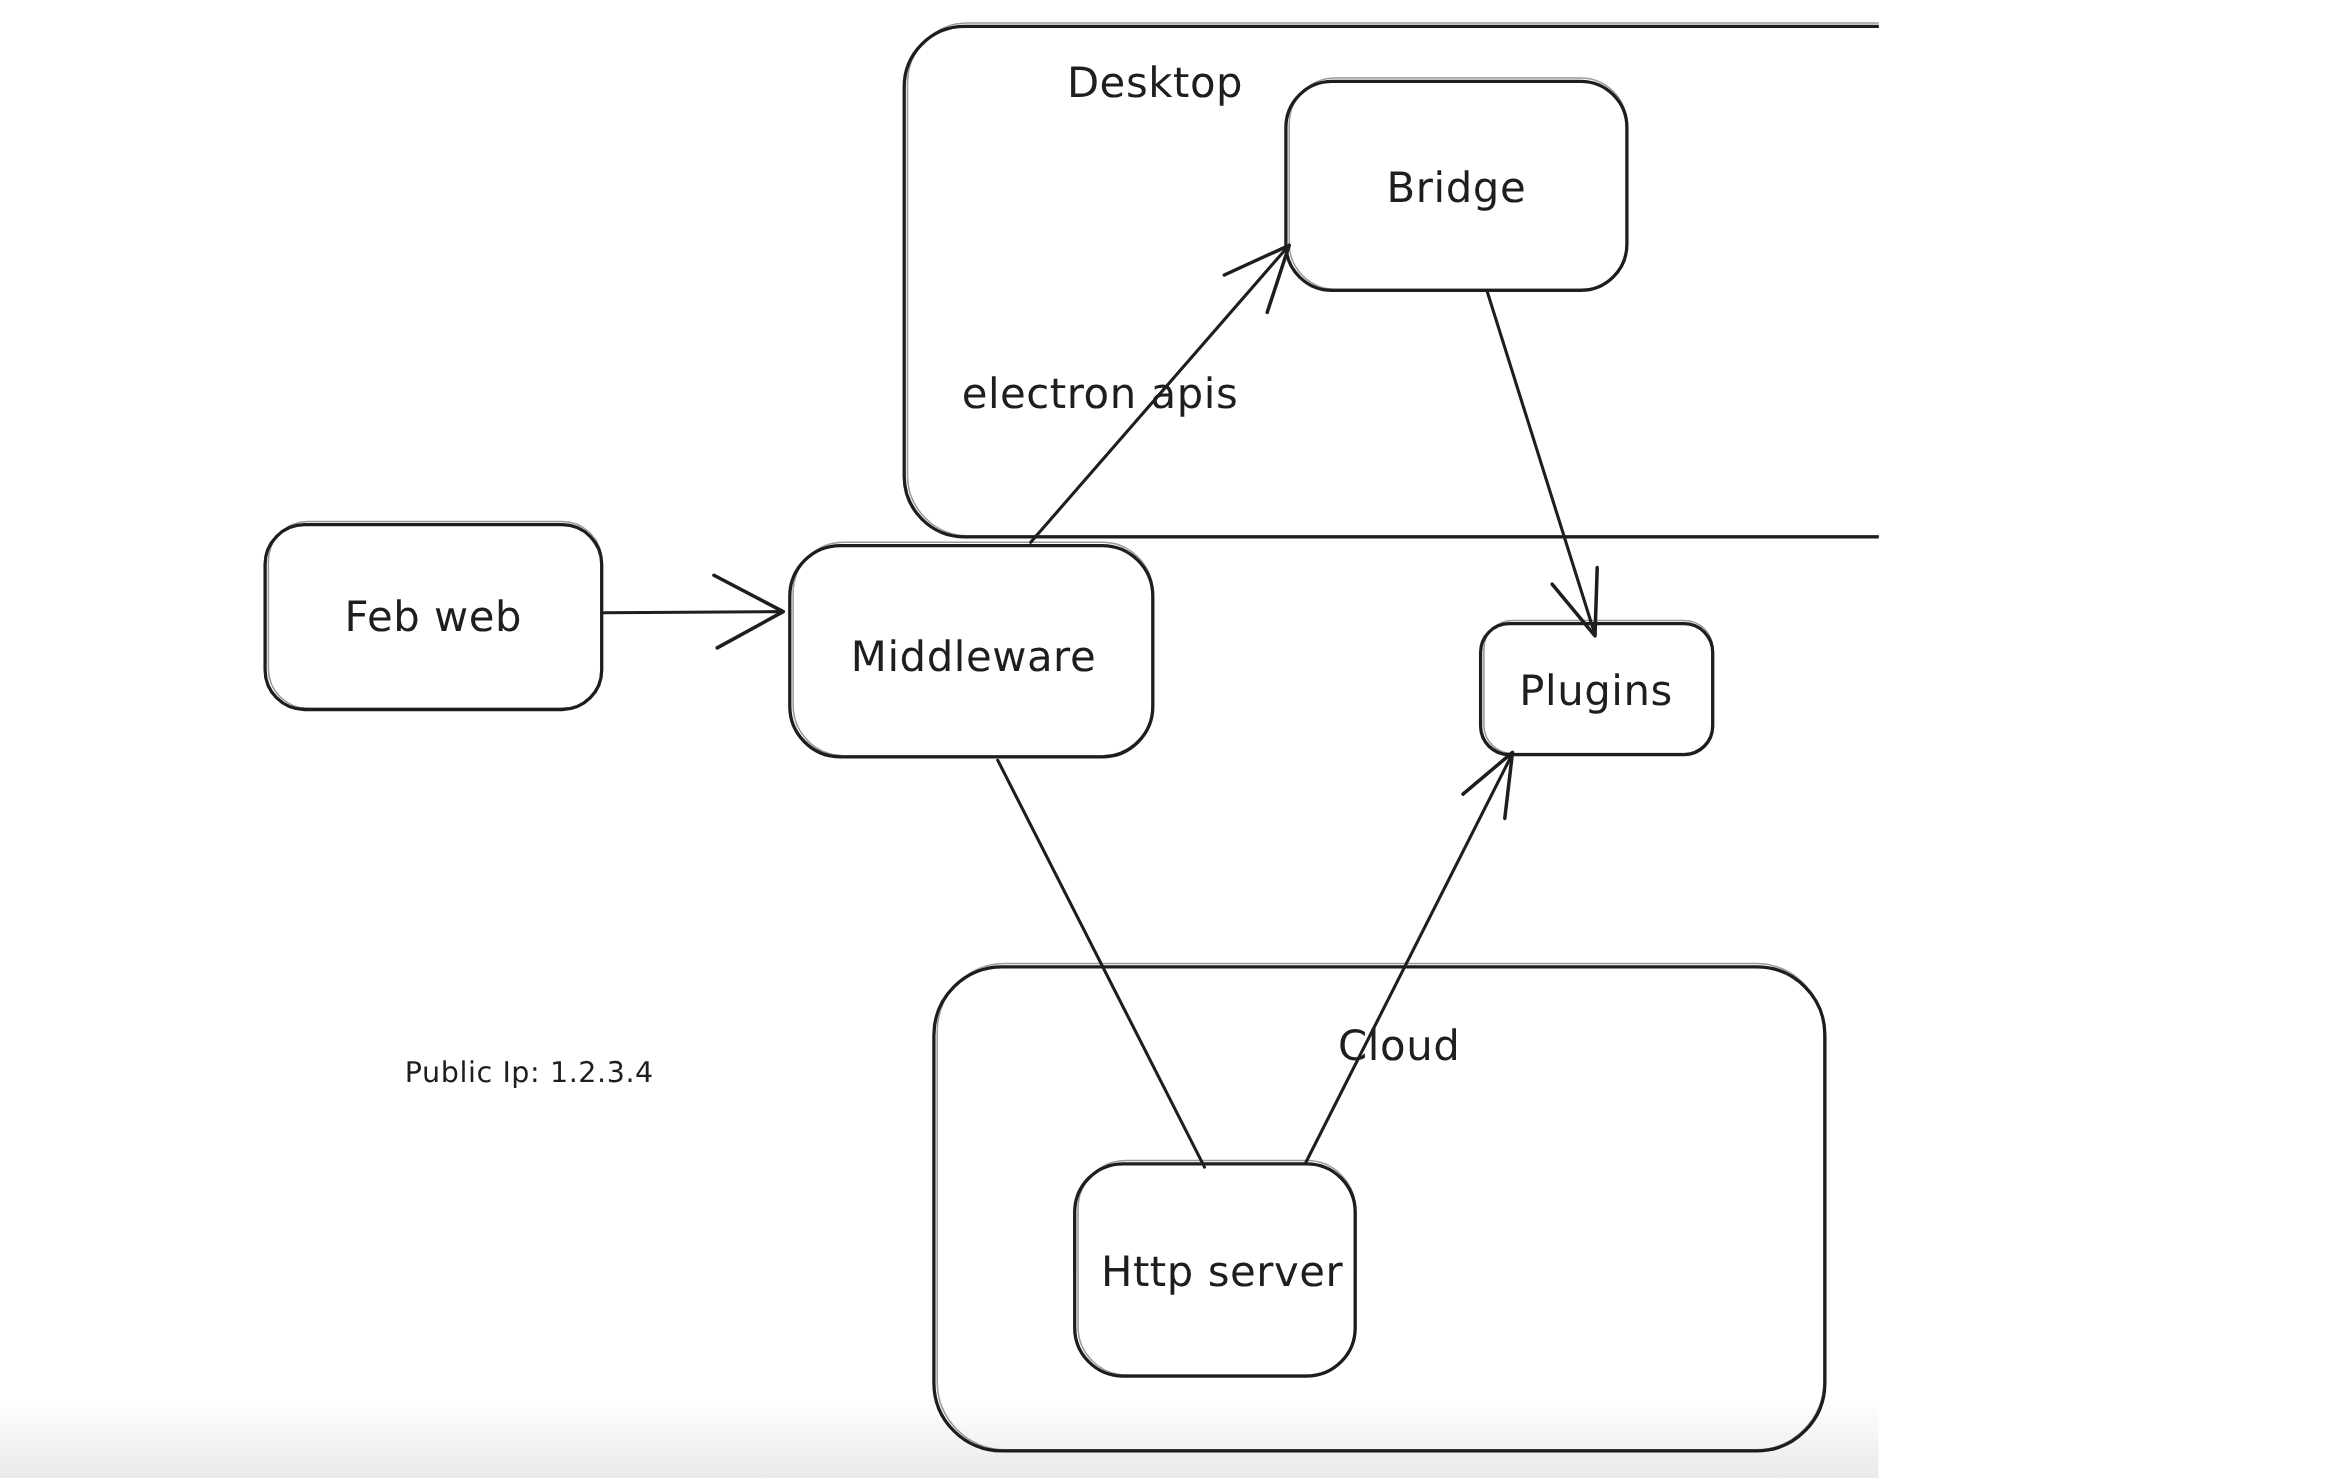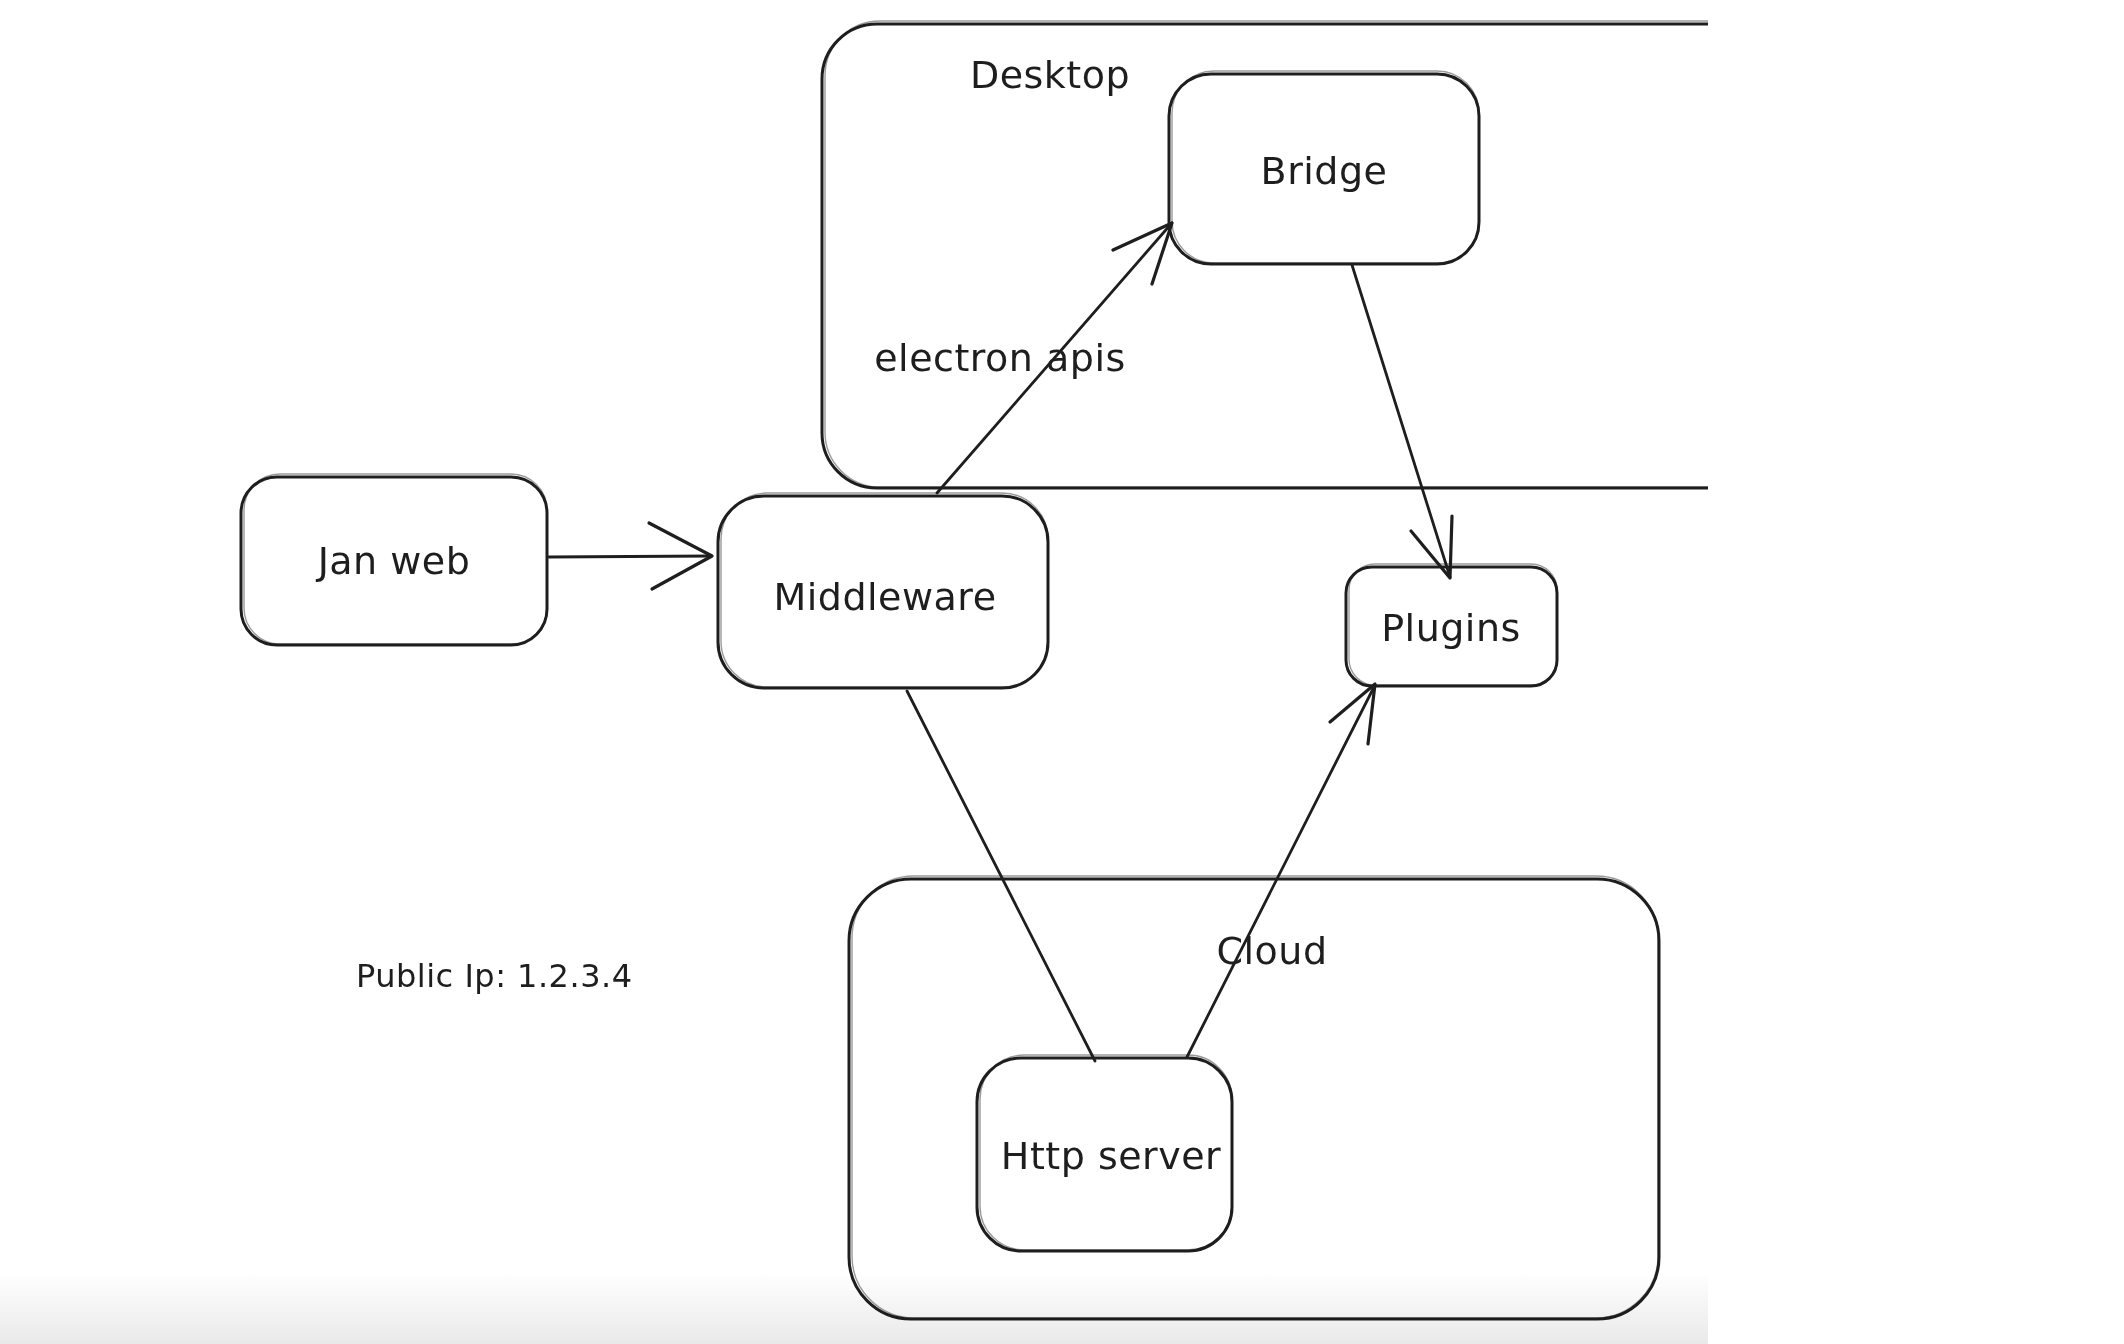--- a/index.html
+++ b/index.html
@@ -146,7 +146,7 @@
 
   <div class="label" style="left:1272px; top:951px;">Cloud</div>
 
-  <div class="label" style="left:394px; top:561px;">Jan web</div>
+  <div class="label" style="left:394px; top:561px;">Feb web</div>
 
   <div class="label" style="left:885px; top:597px;">Middleware</div>
 

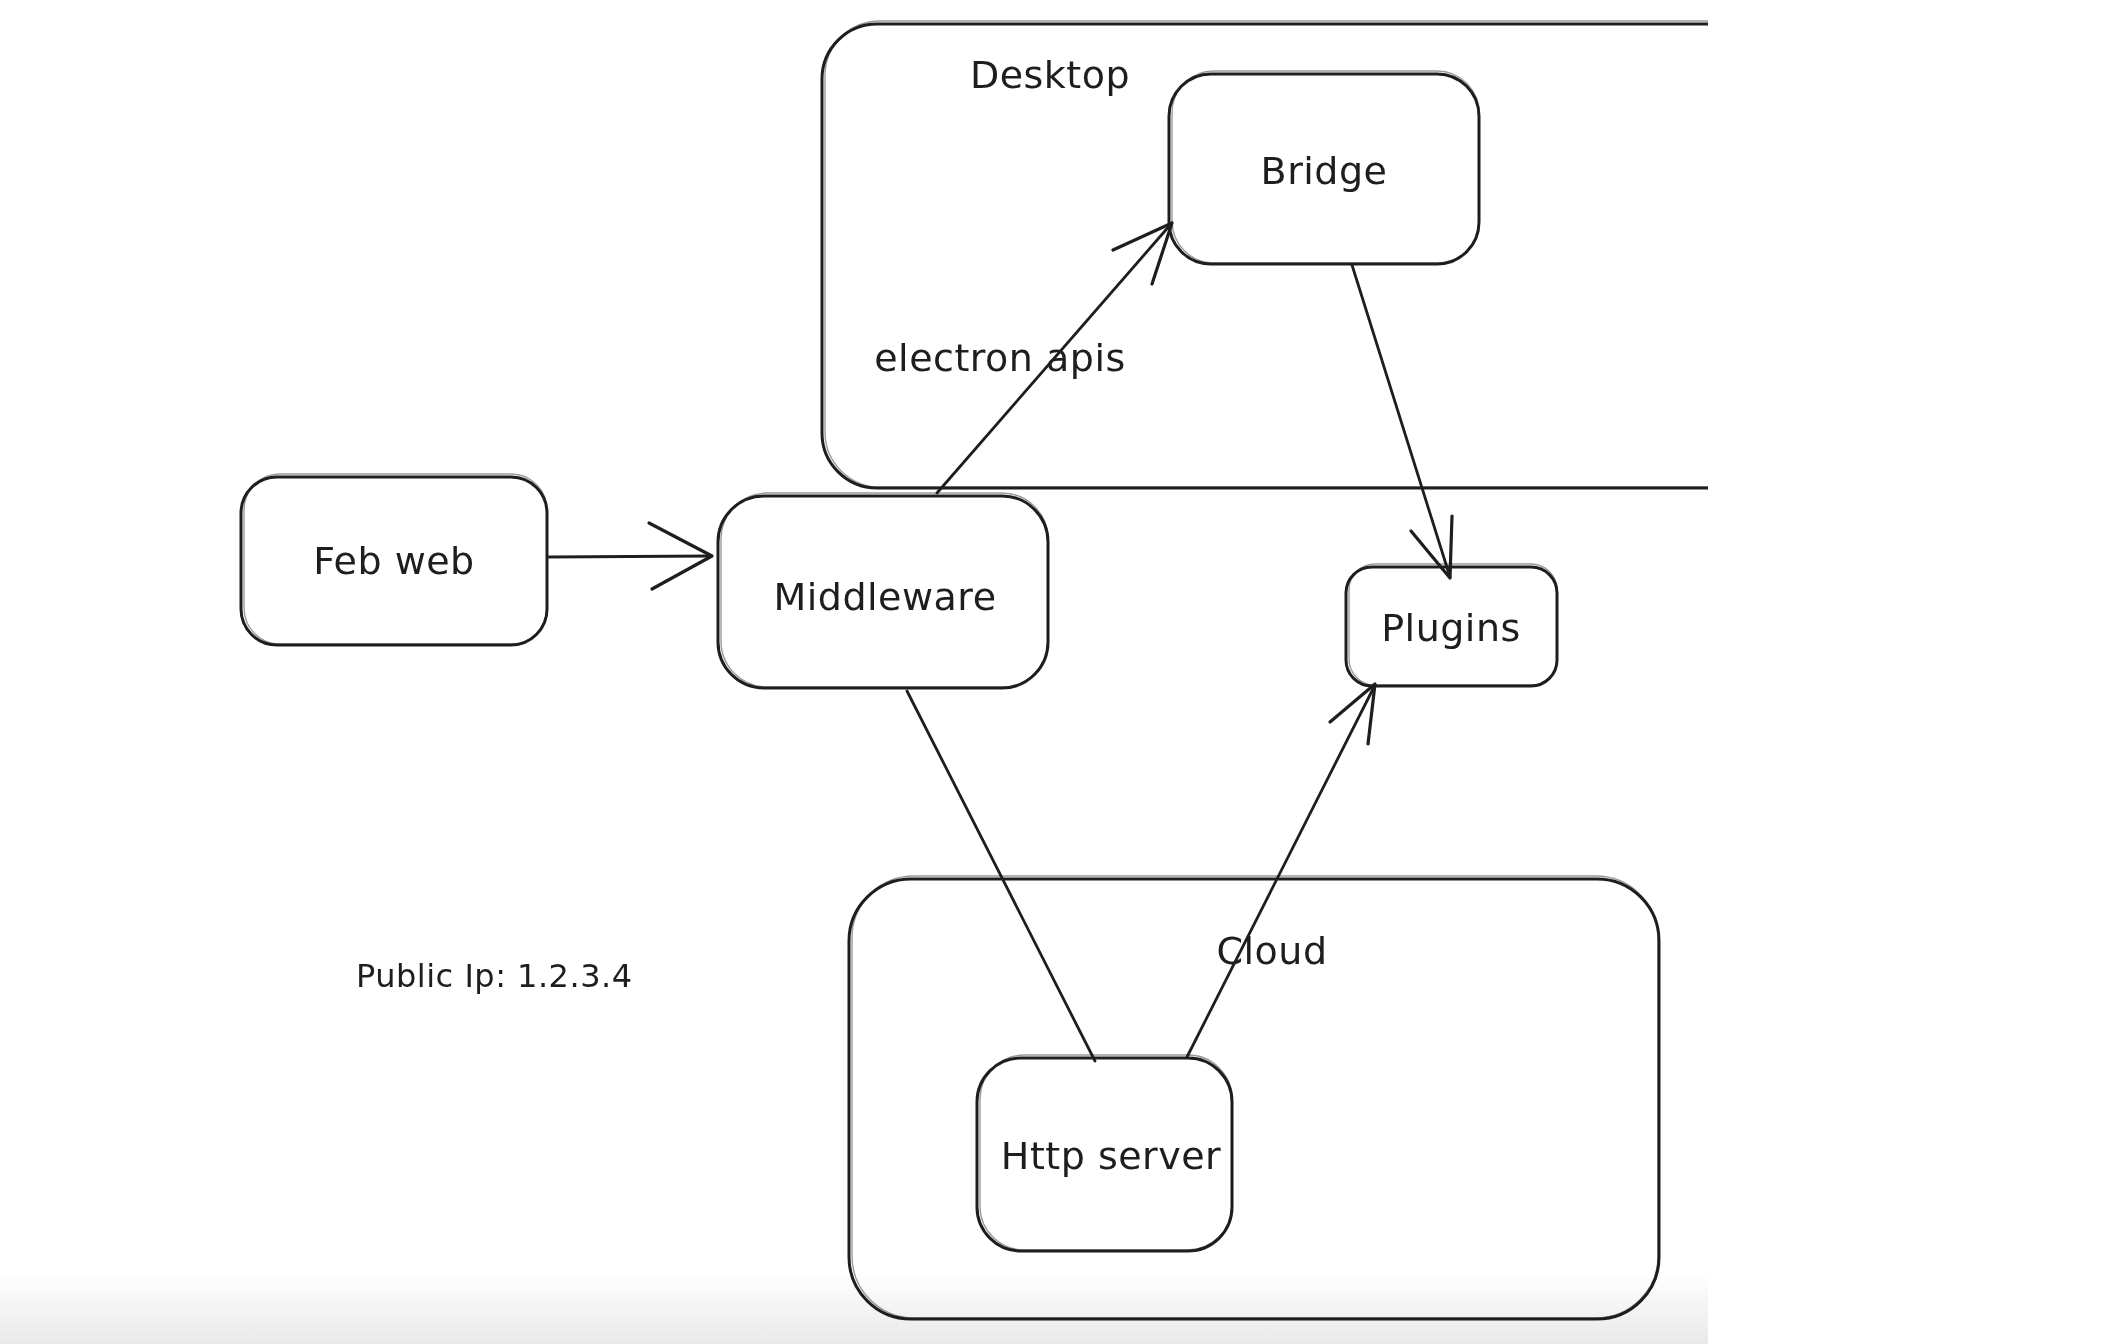--- a/index.html
+++ b/index.html
@@ -59,11 +59,12 @@
   .note {
     position: absolute;
     transform: translate(0, -50%);
-    font-size: 32px;
+    font-size: 26px;
     letter-spacing: 0.5px;
     color: var(--stroke-color, #1e1e1e);
     white-space: nowrap;
     user-select: none;
+    margin-left: 12px;
   }
   .bottom-fade {
     position: absolute;

